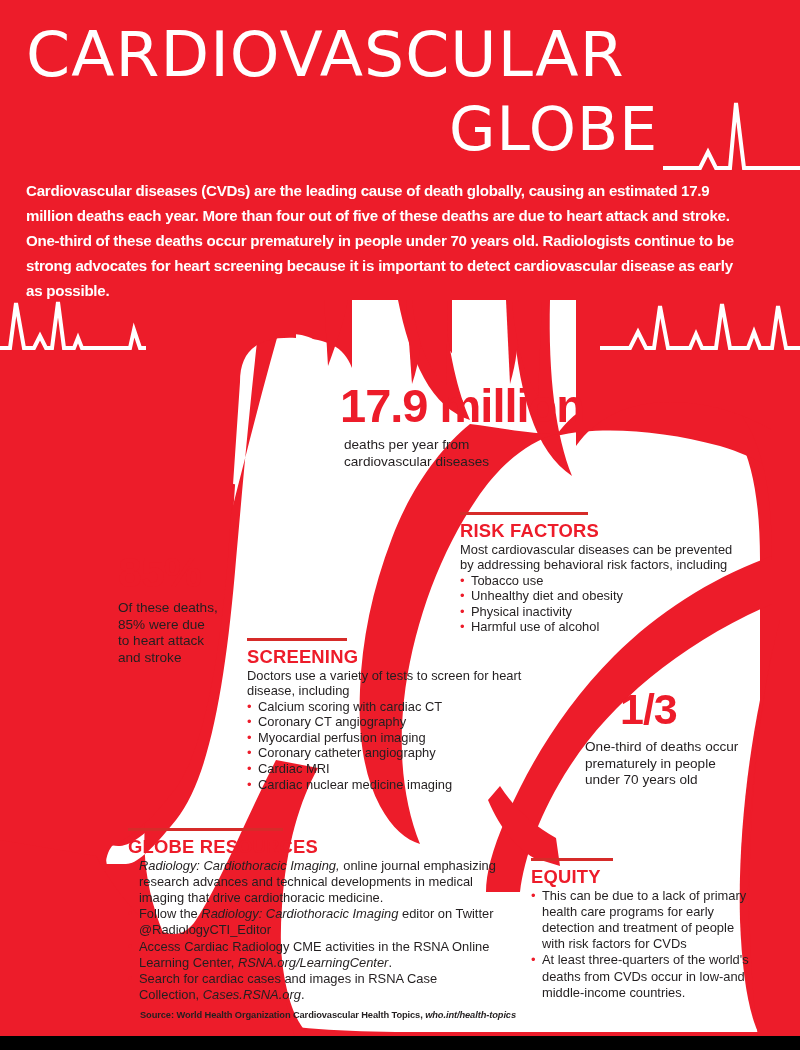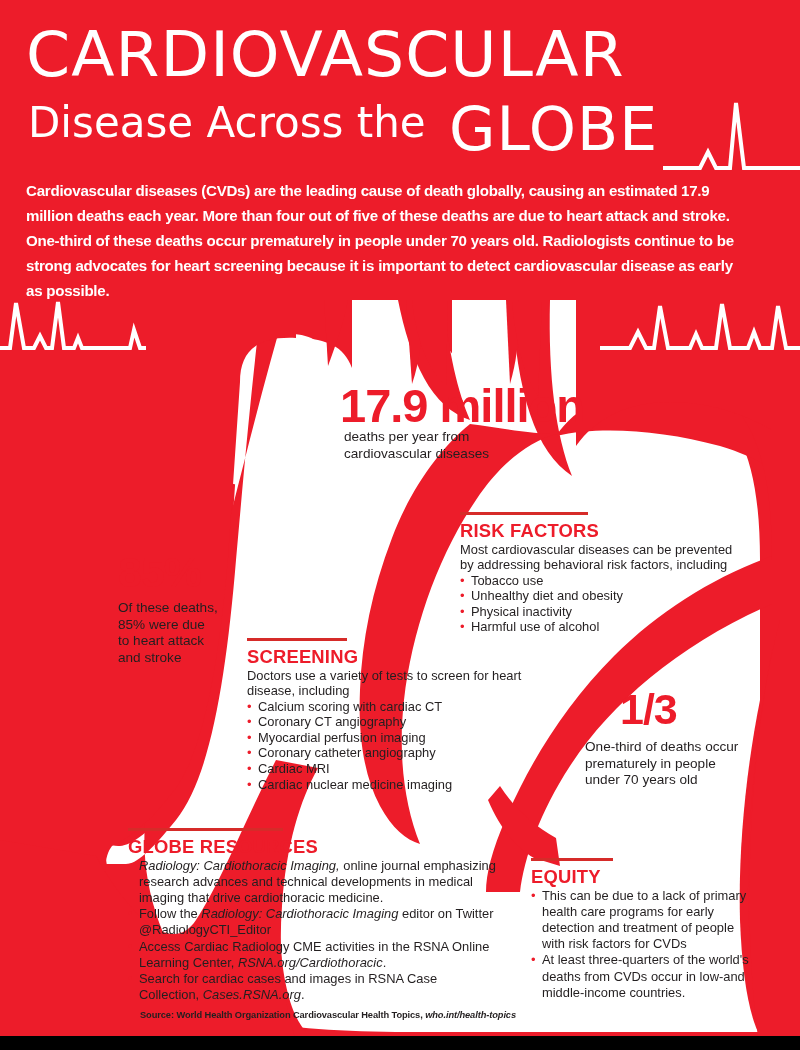--- a/index.html
+++ b/index.html
@@ -231,7 +231,6 @@
   <div class="title-wrap">
     <div class="title-main">CARDIOVASCULAR</div>
     <div class="title-sub">
-      <span class="title-sub-a">Disease Across the</span>
       <span class="title-sub-b">GLOBE</span>
     </div>
   </div>

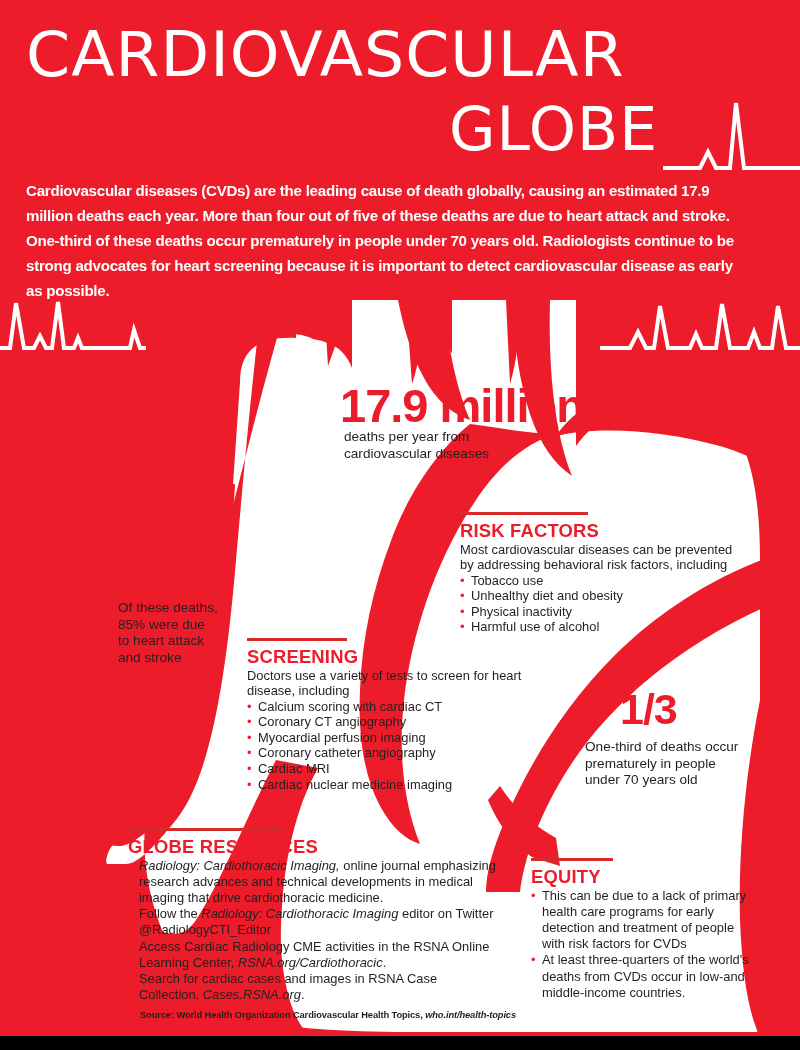--- a/index.html
+++ b/index.html
@@ -238,7 +238,7 @@
 
   <div class="blk" style="left:340px;top:382px;width:260px;">
     <div class="stat-num" style="font-size:47px;letter-spacing:-1px;">17.9 million</div>
-    <div class="stat-cap" style="margin-top:0;margin-left:4px;">
+    <div class="stat-cap" style="margin-top:8px;margin-left:4px;">
       <div>deaths per year from</div>
       <div>cardiovascular diseases</div>
     </div>

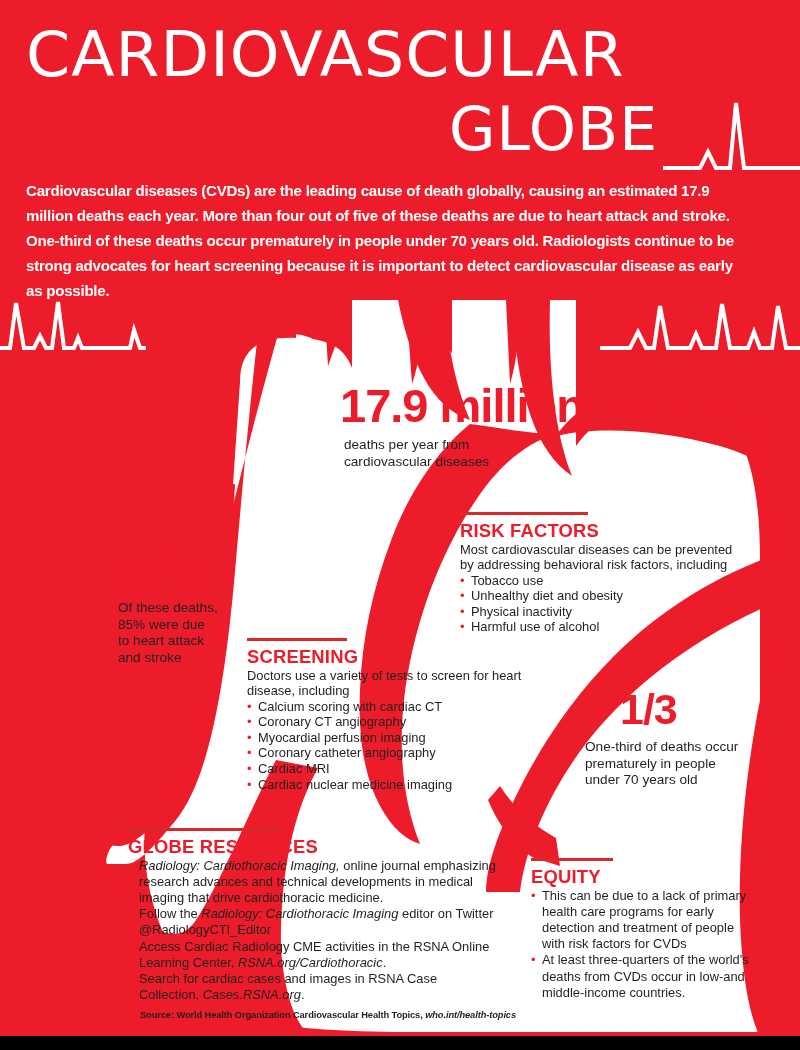--- a/index.html
+++ b/index.html
@@ -301,7 +301,7 @@
     <ul class="sec-l wide">
       <li><span class="it">Radiology: Cardiothoracic Imaging,</span><span> online journal emphasizing research advances and technical developments in medical imaging that drive cardiothoracic medicine.</span></li>
       <li><span>Follow the </span><span class="it">Radiology: Cardiothoracic Imaging</span><span> editor on Twitter @RadiologyCTI_Editor</span></li>
-      <li><span>Access Cardiac Radiology CME activities in the RSNA Online Learning Center, </span><span class="it">RSNA.org/Cardiothoracic</span><span>.</span></li>
+      <li><span>Access Cardiac Radiology CME activities in the RSNA Online Learning Center, </span><span class="it">RSNA.org/LearningCenter</span><span>.</span></li>
       <li><span>Search for cardiac cases and images in RSNA Case Collection, </span><span class="it">Cases.RSNA.org</span><span>.</span></li>
     </ul>
   </div>

